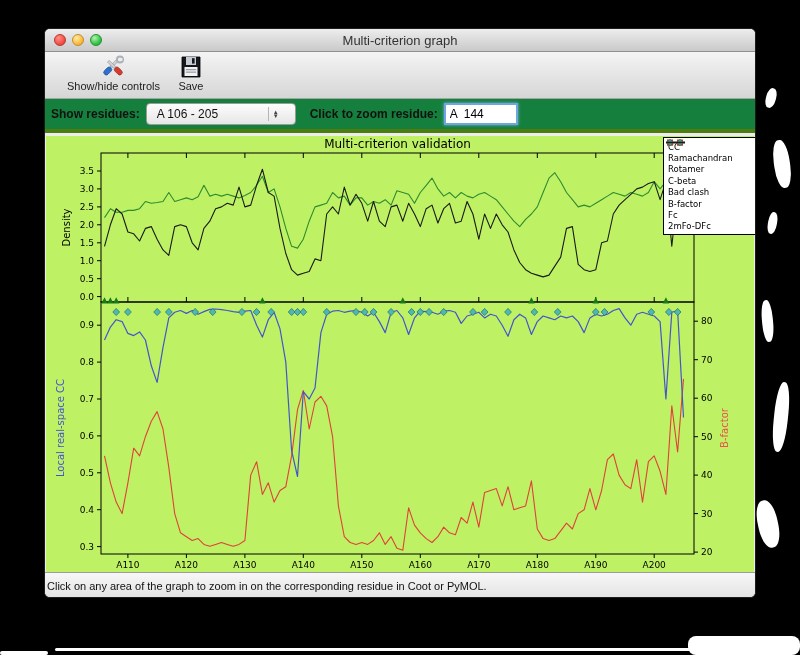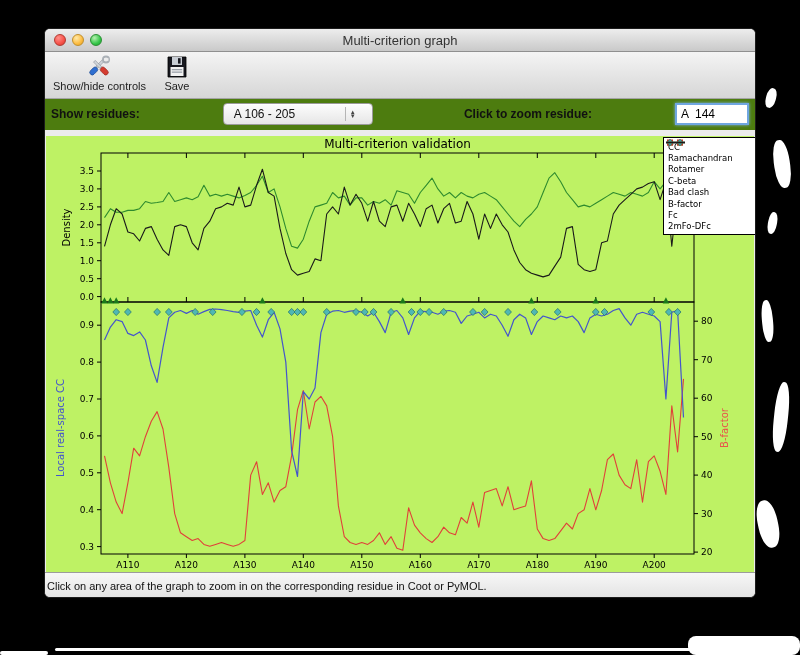--- a/index.html
+++ b/index.html
@@ -17,7 +17,7 @@
   .light.yellow{background:radial-gradient(circle at 35% 30%,#ffe9a8,#fdbc40 60%,#d89c25);border:1px solid #c08f2d;}
   .light.green{background:radial-gradient(circle at 35% 30%,#b6f0b0,#35c649 60%,#1f9e33);border:1px solid #2a8f33;}
   .toolbar{height:42px;background:linear-gradient(#f4f4f4,#d6d6d6);border-bottom:1px solid #a4a4a4;
-           display:flex;align-items:flex-start;padding:2px 6px;gap:14px;}
+           display:flex;align-items:flex-start;padding:2px 20px;gap:14px;}
   .toolbtn{display:flex;flex-direction:column;align-items:center;justify-content:flex-start;
            font-size:11px;color:#222;cursor:default;padding:0 2px;}
   .toolbtn .icn{width:26px;height:26px;}

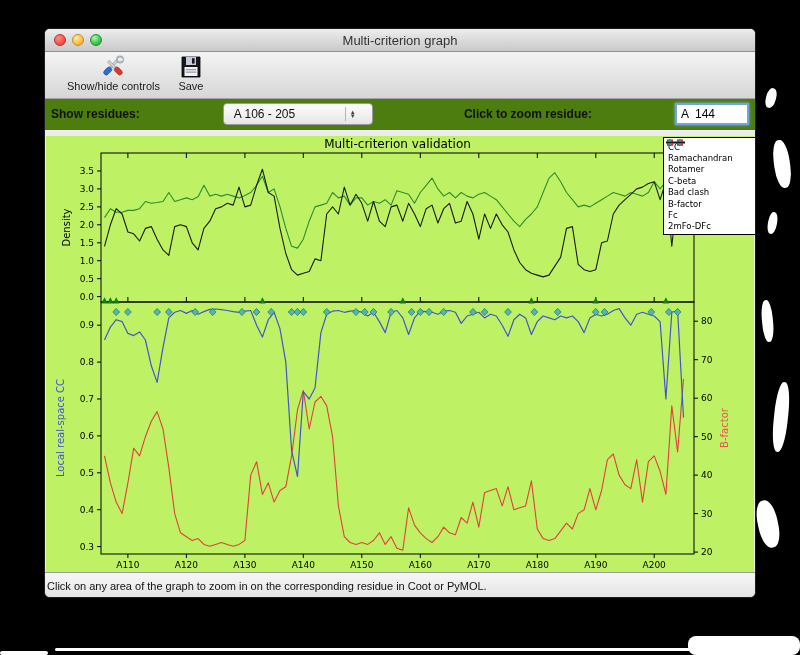--- a/index.html
+++ b/index.html
@@ -21,8 +21,8 @@
   .toolbtn{display:flex;flex-direction:column;align-items:center;justify-content:flex-start;
            font-size:11px;color:#222;cursor:default;padding:0 2px;}
   .toolbtn .icn{width:26px;height:26px;}
-  .controls{height:30px;background:#4d7c0f;border-bottom:1px solid #4d7c0f;
-            display:flex;align-items:center;padding:0 6px;font-size:12px;color:#111;justify-content:space-between;}
+  .controls{height:30px;background:#15803d;border-bottom:4px solid #4d7c0f;
+            display:flex;align-items:center;padding:0 6px;font-size:12px;color:#111;}
   .ctl-label{font-weight:bold;margin-right:6px;}
   .dropdown{width:122px;height:20px;background:linear-gradient(#fdfdfd,#e6e6e6);
             border:1px solid #9a9a9a;border-radius:4px;display:flex;align-items:center;

